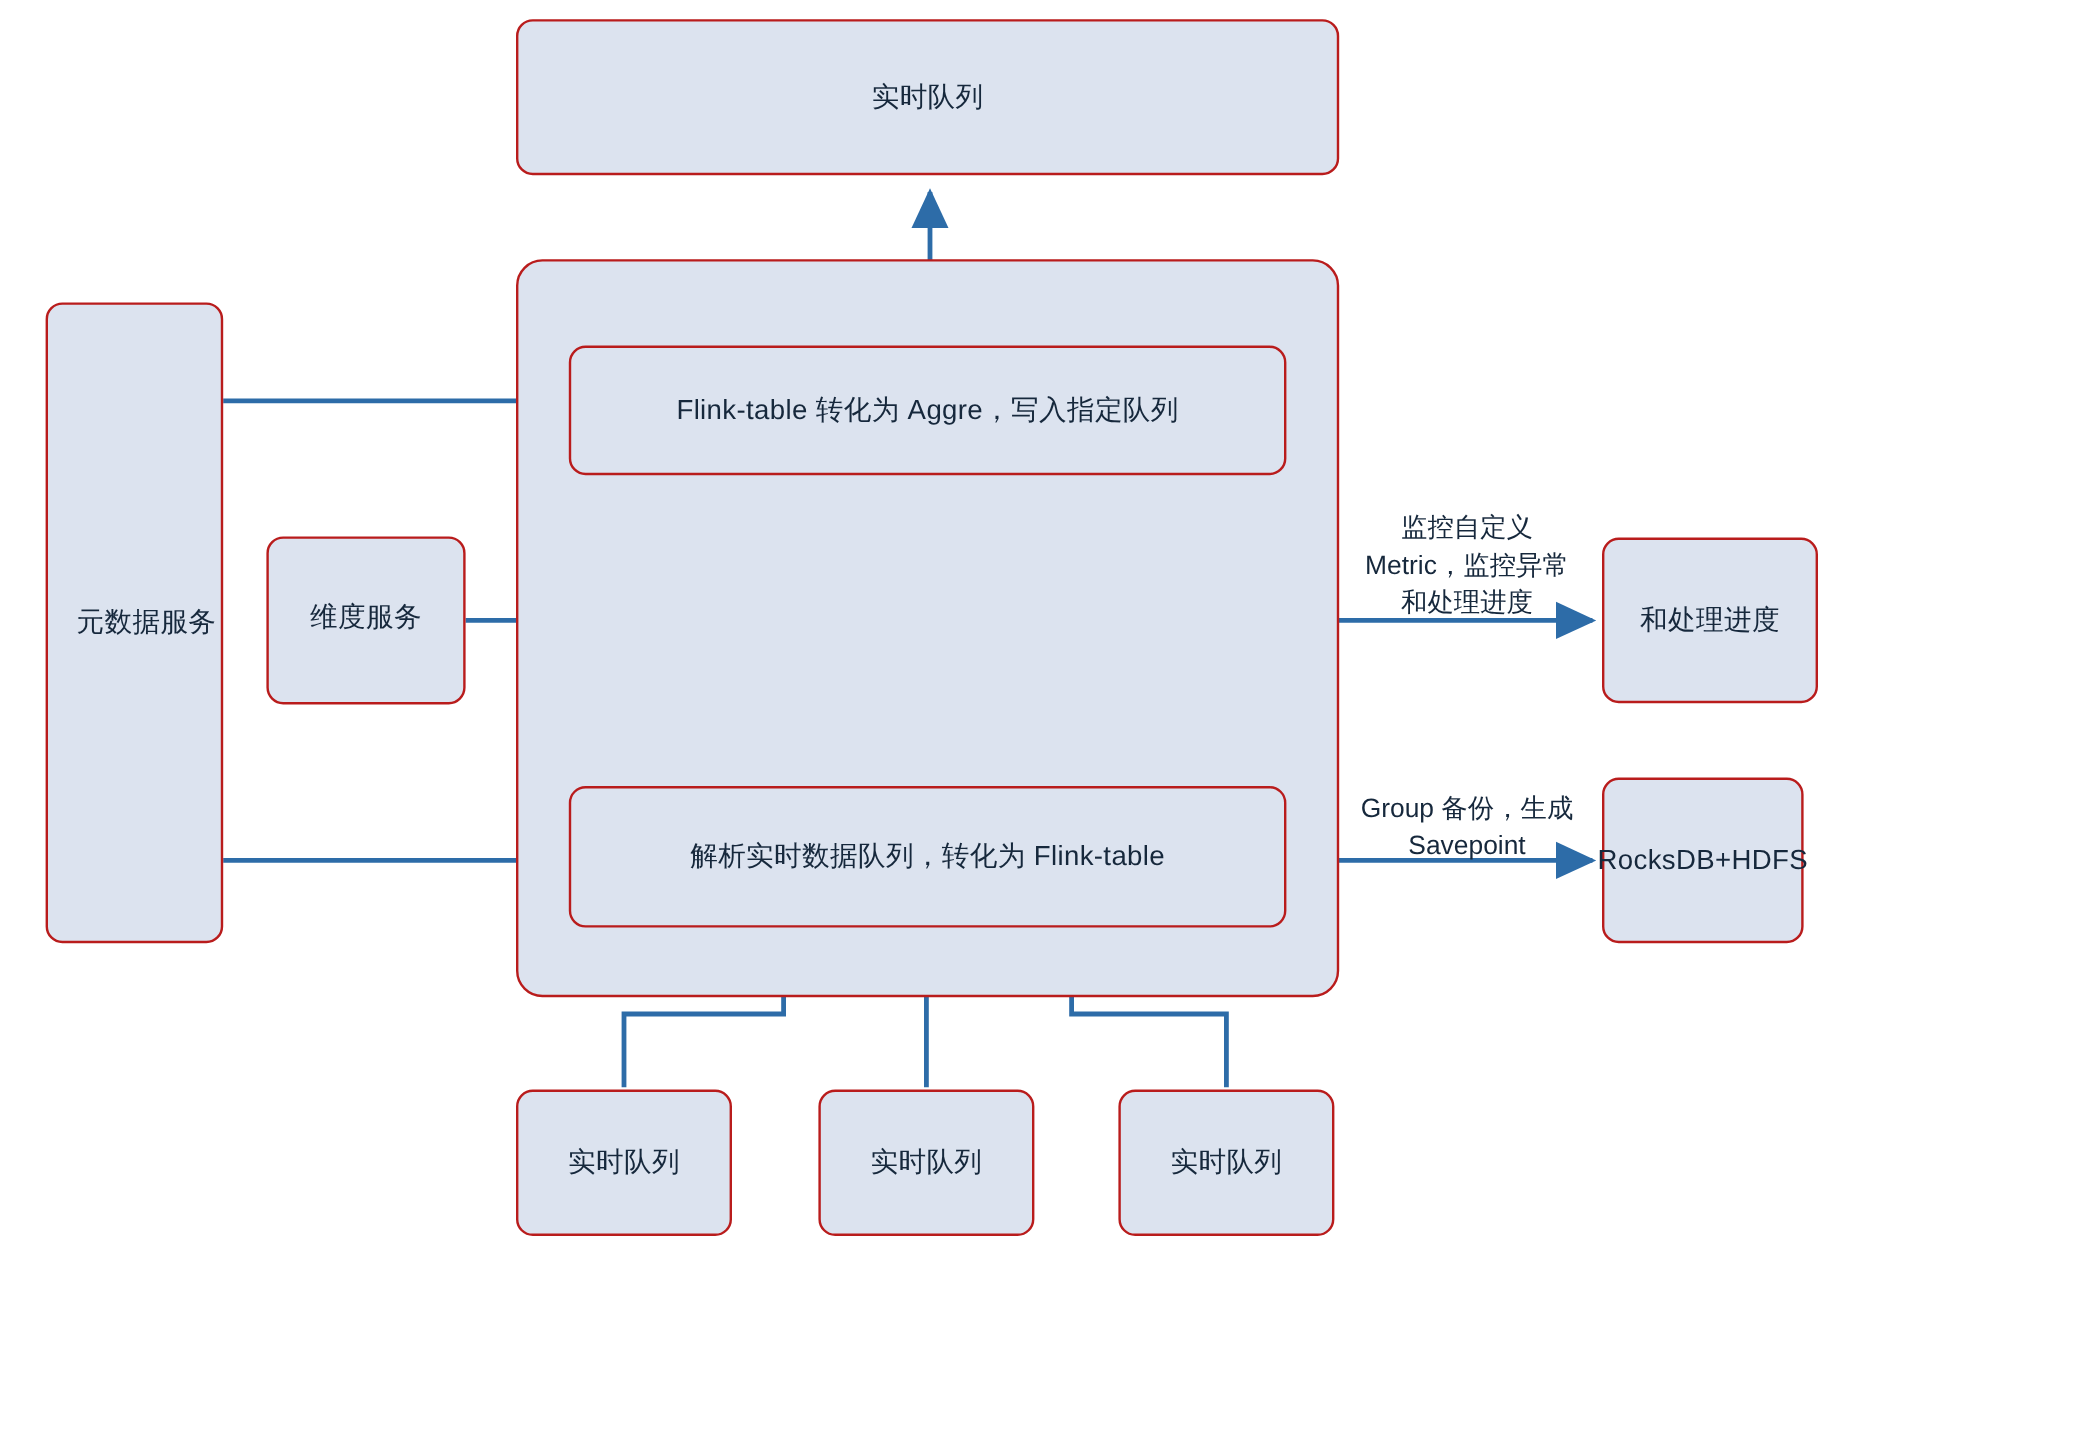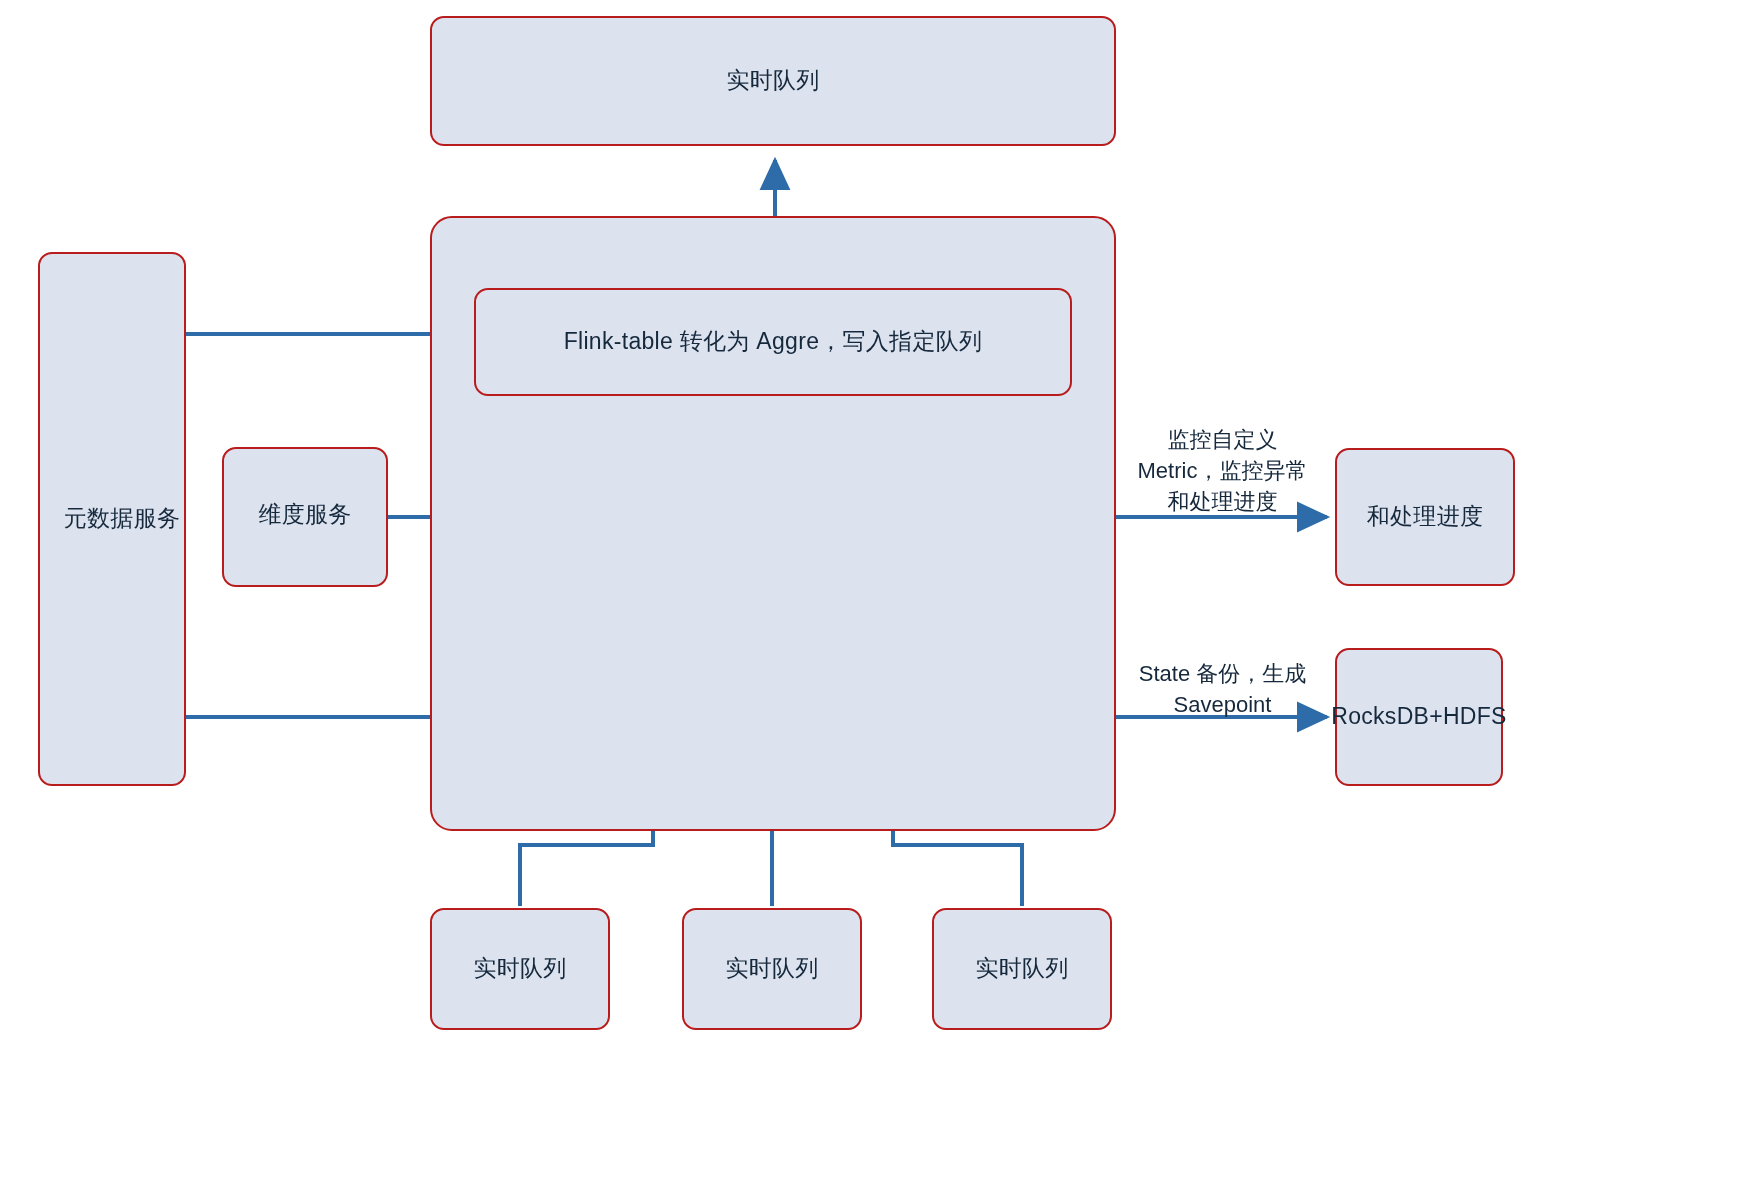--- a/index.html
+++ b/index.html
@@ -124,7 +124,7 @@
     <span>和处理进度</span>
   </div>
 
-  <div class="edge-label" style="left:1120px; top:658px; width:205px;">State 备份，生成
+  <div class="edge-label" style="left:1120px; top:658px; width:205px;">Group 备份，生成
 Savepoint</div>
 
   <div class="node" style="left:1335px; top:648px; width:168px; height:138px;">

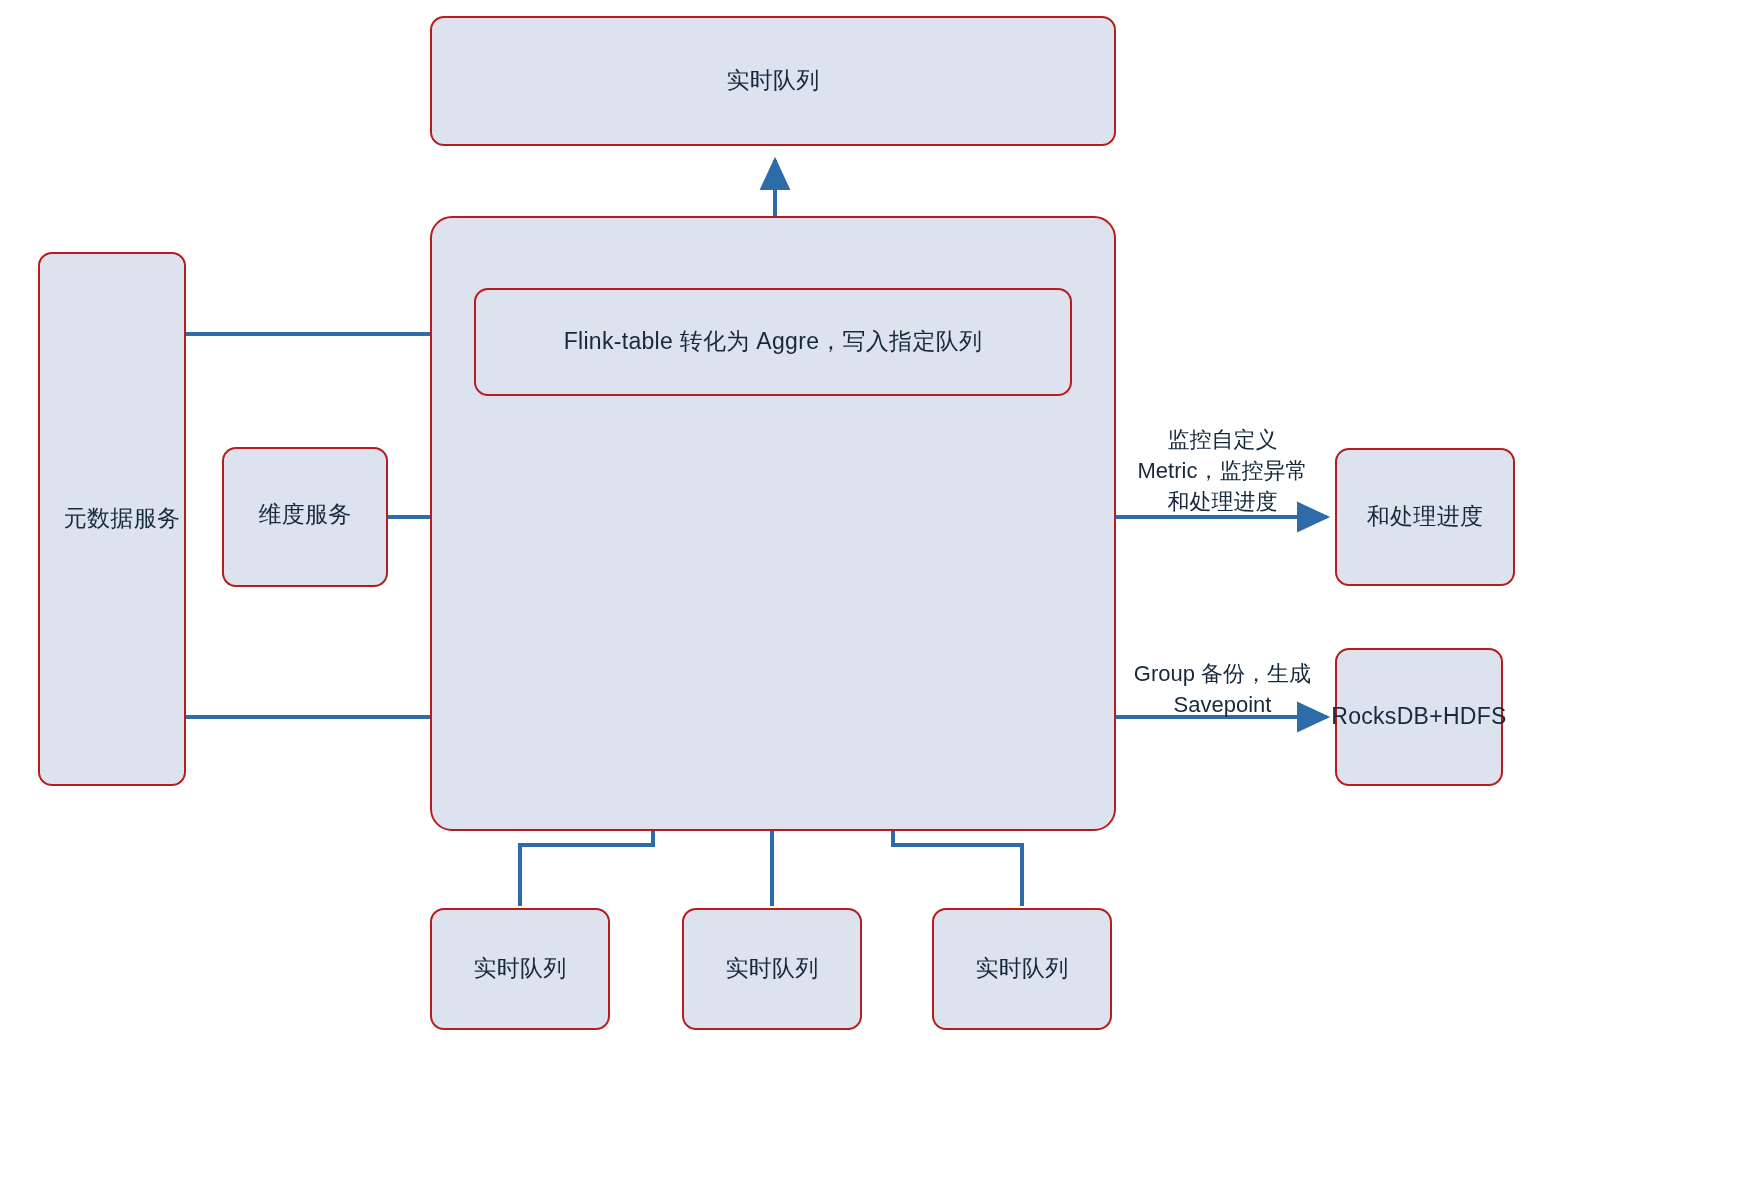--- a/index.html
+++ b/index.html
@@ -107,6 +107,9 @@
   </div>
 
 
+  <div class="node inner" style="left:474px; top:655px; width:598px; height:118px;">
+    <span>解析实时数据队列，转化为 Flink-table</span>
+  </div>
 
   <div class="node" style="left:38px; top:252px; width:148px; height:534px;padding-left:20px;">
     <span>元数据服务</span>

